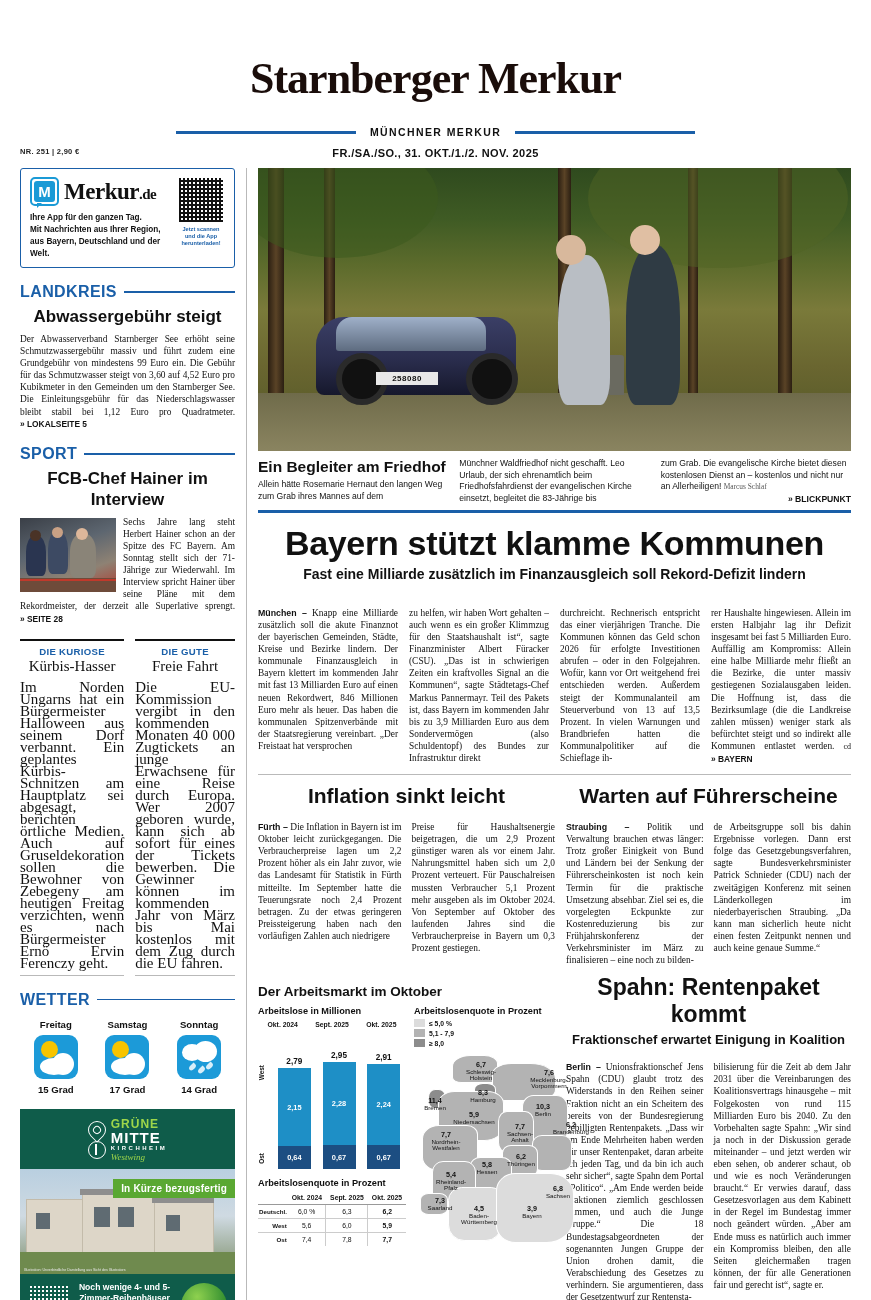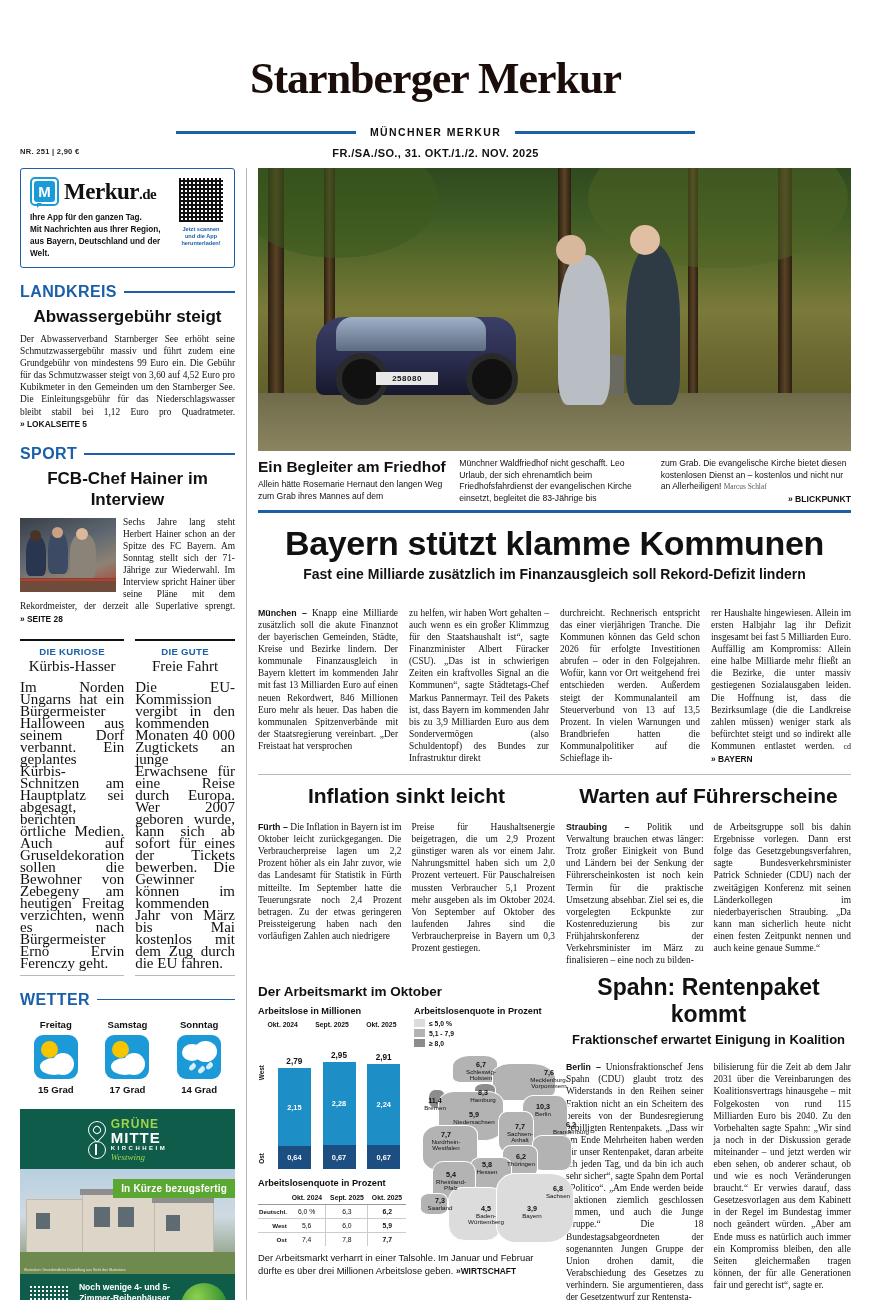--- a/index.html
+++ b/index.html
@@ -697,7 +697,7 @@
                     <div class="v">7,3</div>
                       <div class="n">Saarland</div>
                   </div>
-                  <div class="st" style="left:48px;top:156px;width:48px;text-align:center;">
+                  <div class="st" style="left:41px;top:156px;width:48px;text-align:center;">
                     <div class="v">4,5</div>
                       <div class="n">Baden-Württemberg</div>
                   </div>

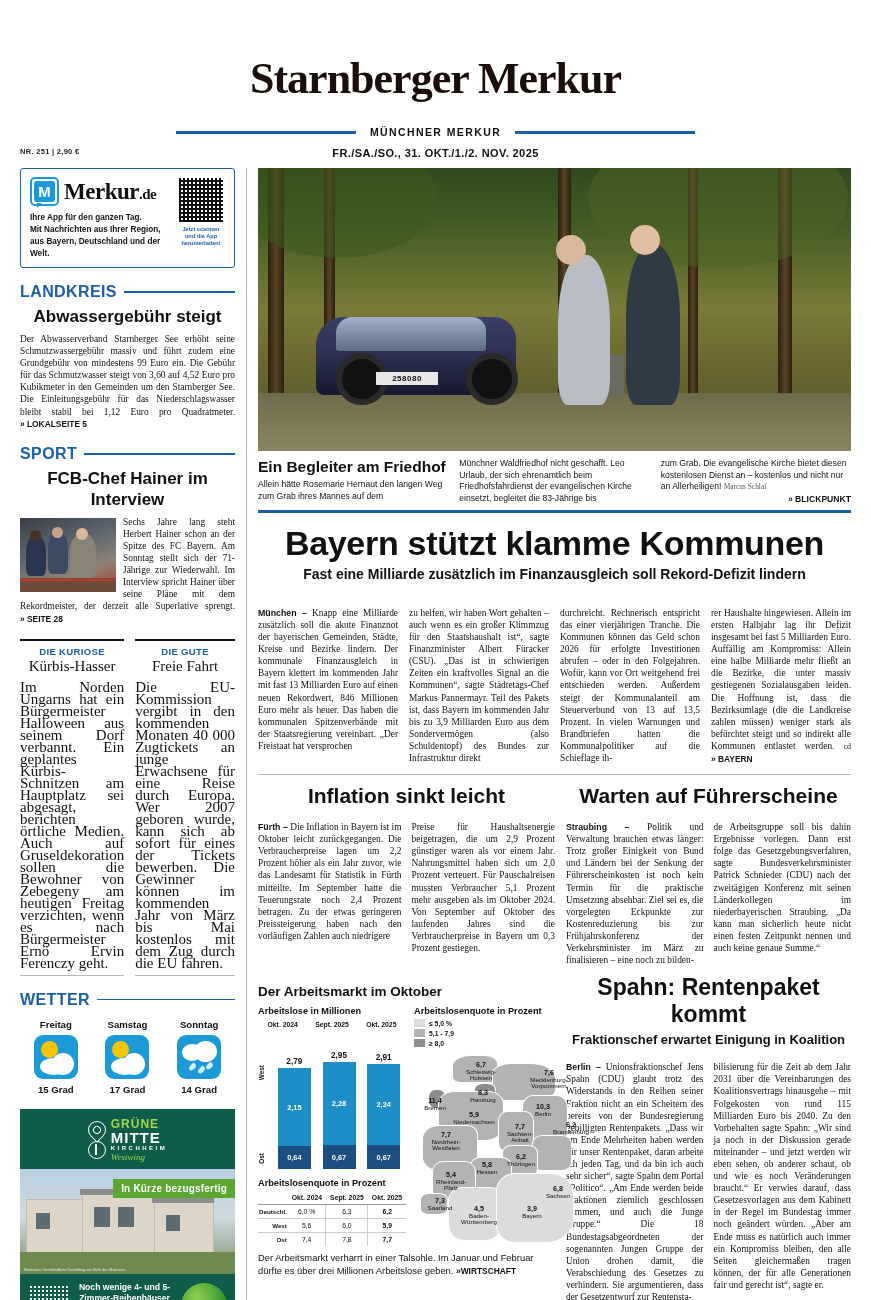--- a/index.html
+++ b/index.html
@@ -708,7 +708,6 @@
                 </div>
               </div>
             </div>
-            <div class="info-foot"><span>Der Arbeitsmarkt verharrt in einer Talsohle. Im Januar und Februar dürfte es über drei Millionen Arbeitslose geben.</span> <span class="ref">»WIRTSCHAFT</span></div>
           </div>
         </div>
 

